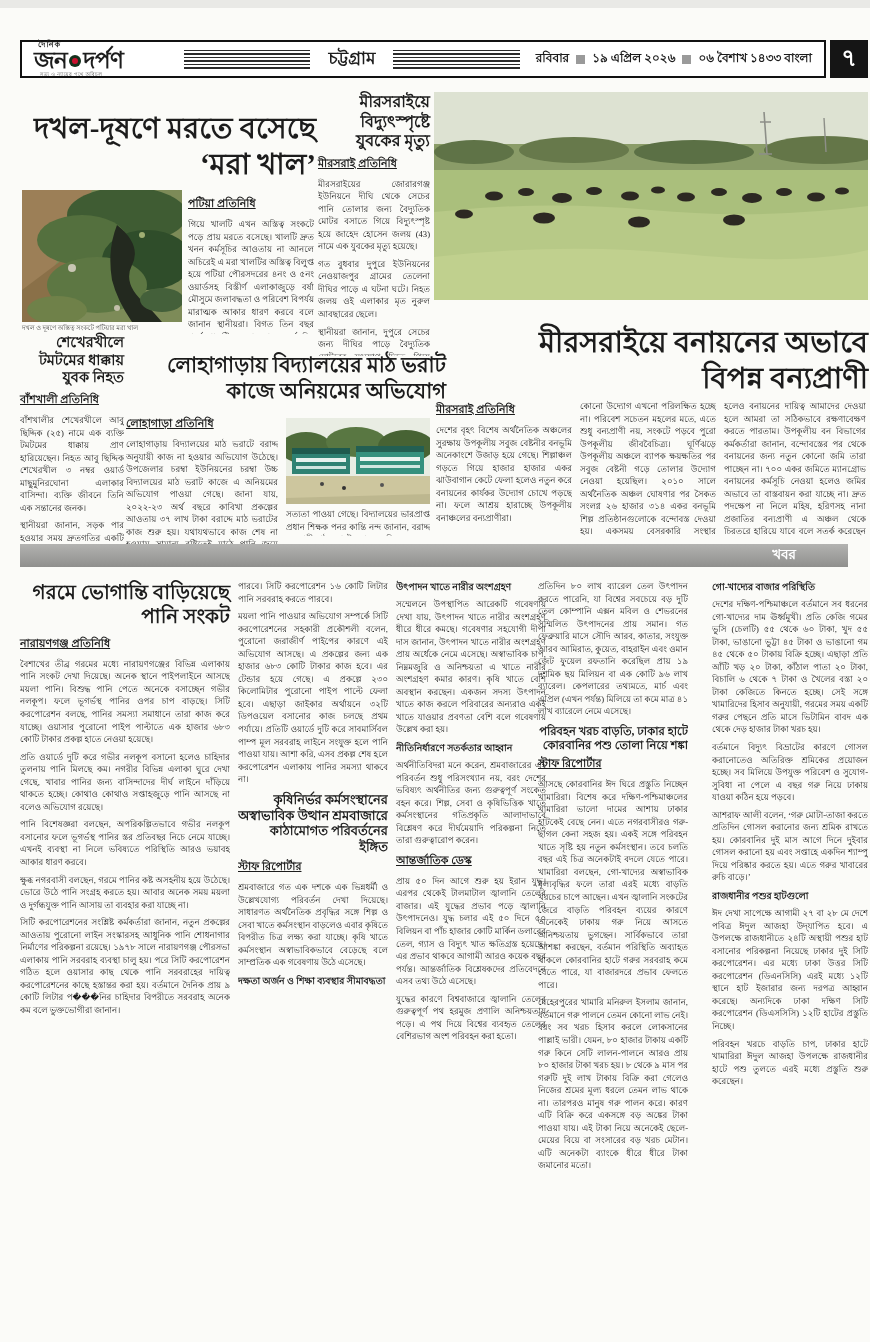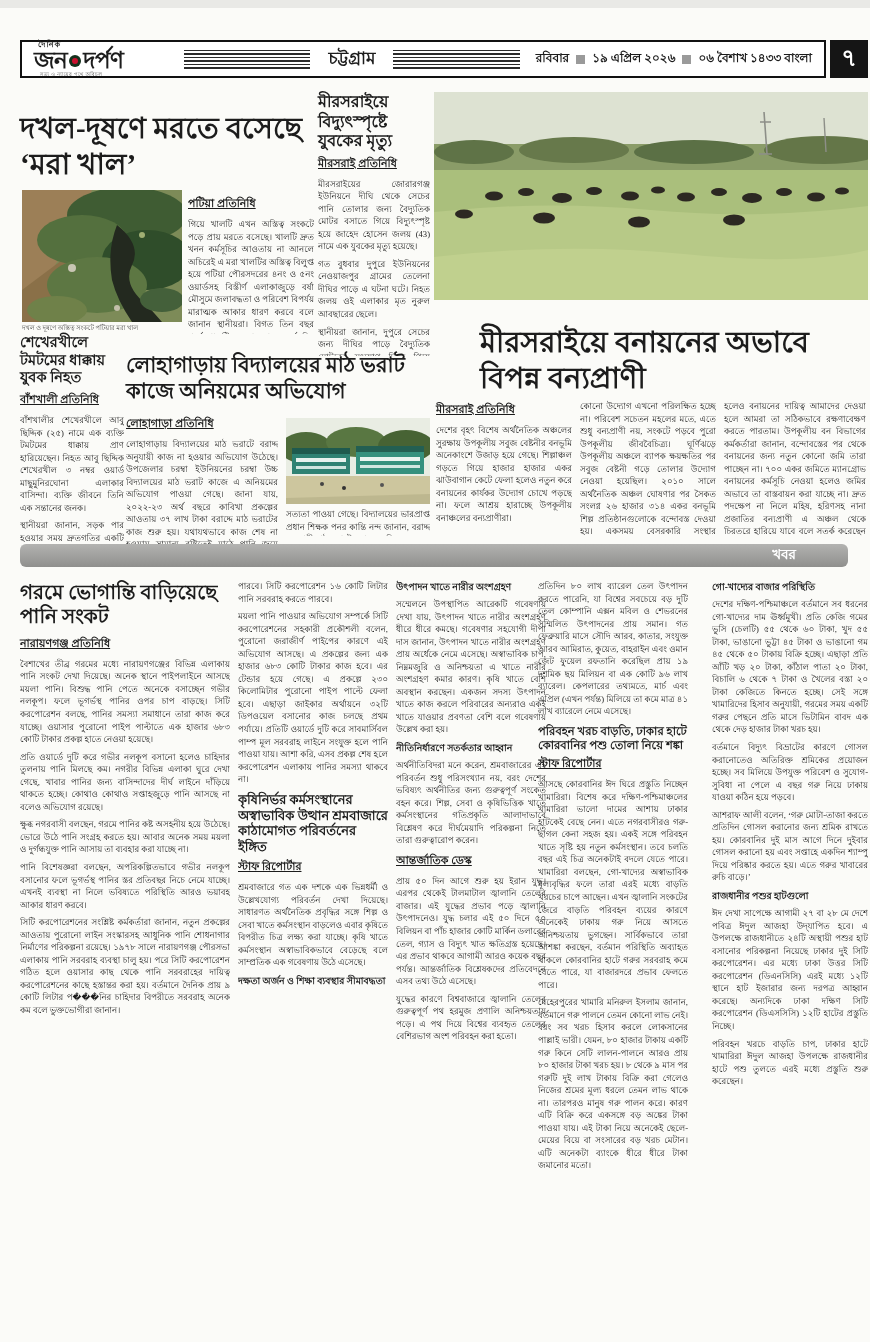--- a/index.html
+++ b/index.html
@@ -22,7 +22,7 @@
   .pagenum{position:absolute;left:830px;top:32px;width:38px;height:38px;background:#151515;color:#fff;
            display:flex;align-items:center;justify-content:center;font-size:24px;font-weight:bold;}
   
-  .hl{font-weight:bold;text-align:left;line-height:1.22;}
+  .hl{font-weight:bold;text-align:right;line-height:1.22;}
   .byline{font-size:11px;font-weight:bold;text-decoration:underline;margin:3px 0 4px 0;}
   .bp{font-size:8.6px;line-height:1.46;text-align:justify;margin:0 0 5px 0;}
   .subhead{font-size:9.4px;font-weight:bold;margin:4px 0 3px 0;}

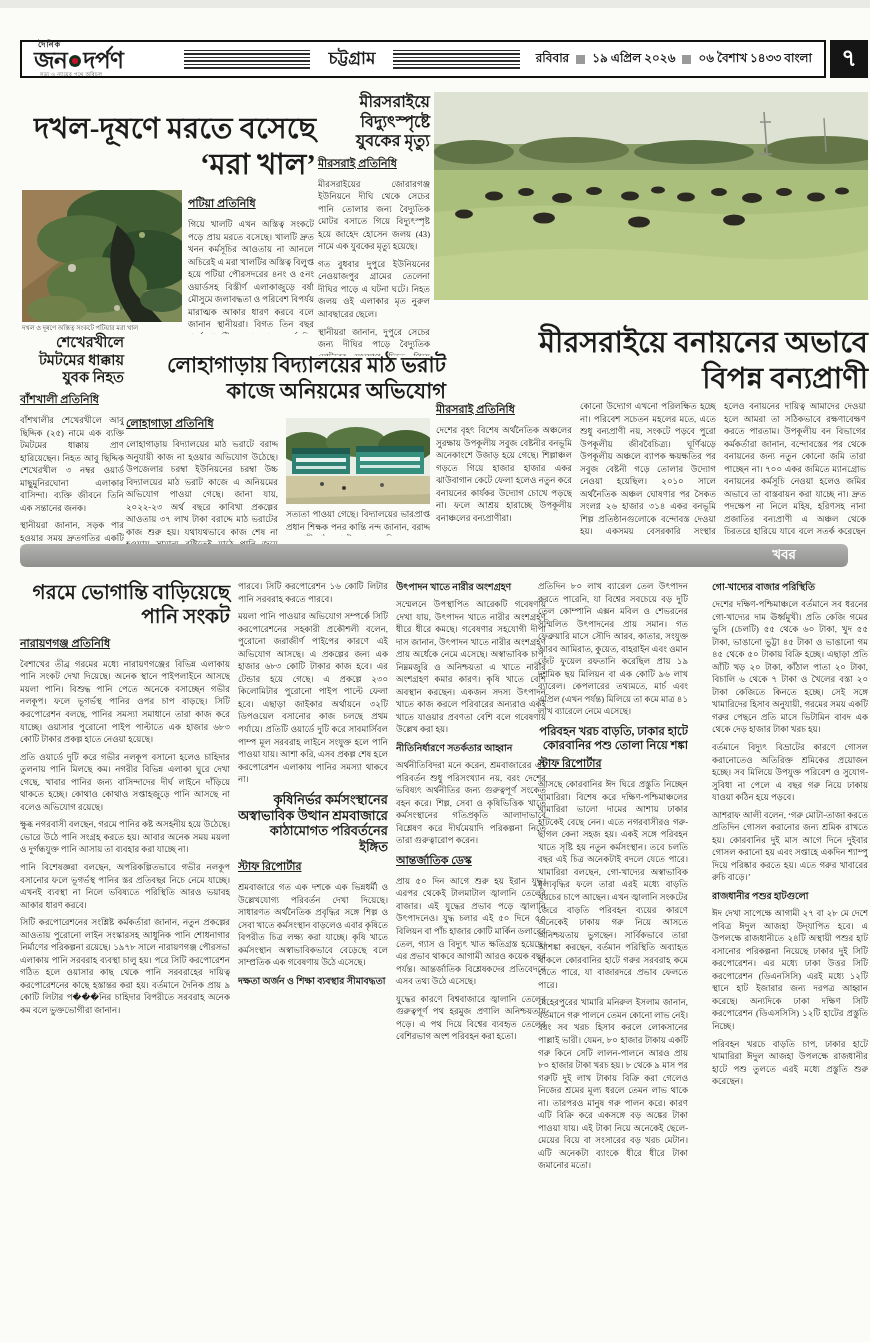--- a/index.html
+++ b/index.html
@@ -40,7 +40,7 @@
   .section-bar{position:absolute;left:20px;top:536px;width:828px;height:23px;
                background:linear-gradient(180deg,#b3b3b1,#8f8f8d);display:flex;align-items:center;
                justify-content:flex-end;padding-right:52px;box-sizing:border-box;
-               color:#fff;font-weight:bold;font-size:13.5px;font-family:"Liberation Sans",sans-serif;border-radius:6px;}
+               color:#fff;font-weight:bold;font-size:13.5px;font-family:"Liberation Sans",sans-serif;}
   
   .photo{display:block;}
   svg{display:block;}

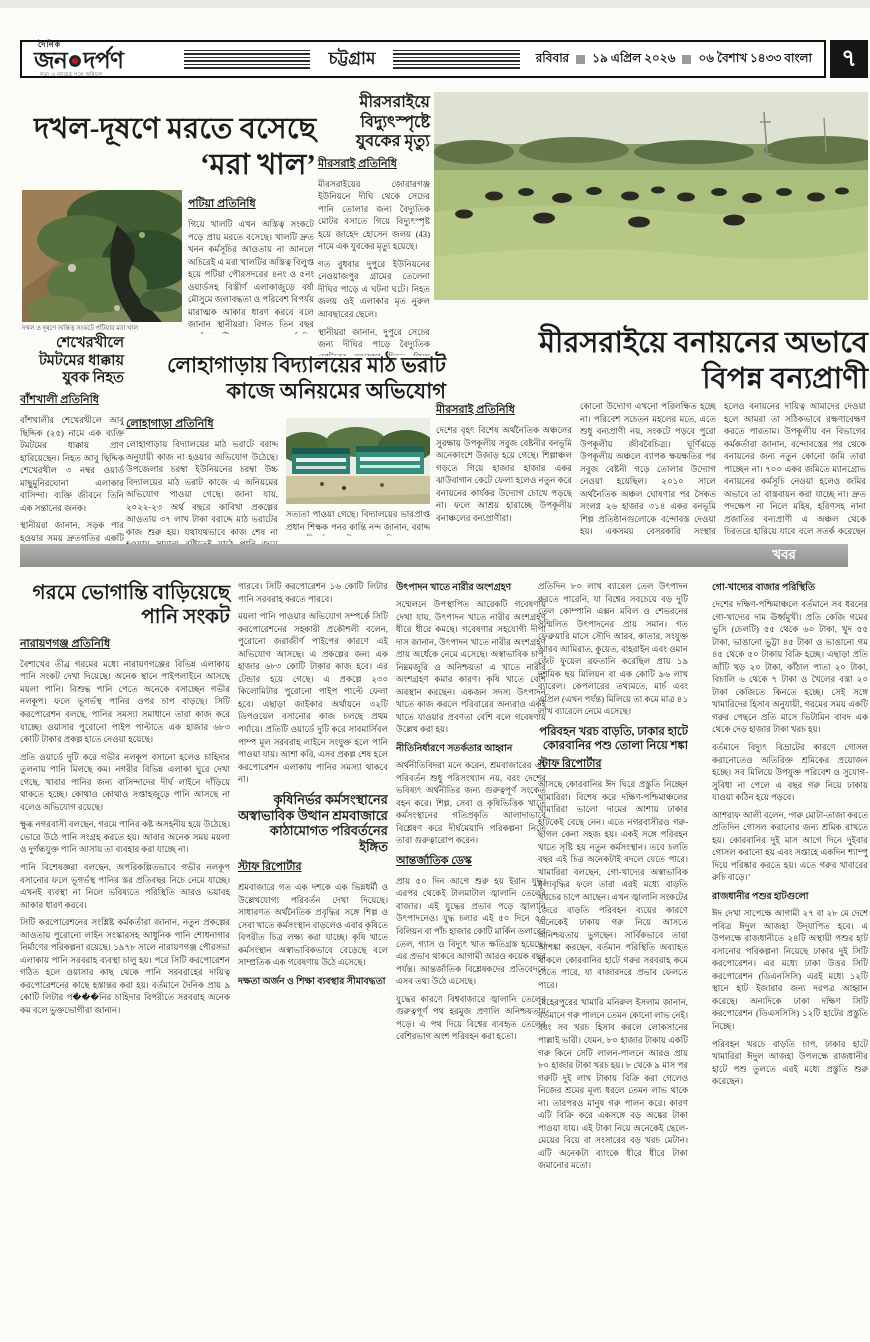--- a/index.html
+++ b/index.html
@@ -225,8 +225,8 @@
     <div class="clip" style="height:672px;">
         <p class="bp">বৈশাখের তীব্র গরমের মধ্যে নারায়ণগঞ্জের বিভিন্ন এলাকায় পানি সংকট দেখা দিয়েছে। অনেক স্থানে পাইপলাইনে আসছে ময়লা পানি। বিশুদ্ধ পানি পেতে অনেকে বসাচ্ছেন গভীর নলকূপ। ফলে ভূগর্ভস্থ পানির ওপর চাপ বাড়ছে। সিটি করপোরেশন বলছে, পানির সমস্যা সমাধানে তারা কাজ করে যাচ্ছে। ওয়াসার পুরোনো পাইপ পাল্টাতে এক হাজার ৬৮৩ কোটি টাকার প্রকল্প হাতে নেওয়া হয়েছে।</p>
         <p class="bp">প্রতি ওয়ার্ডে দুটি করে গভীর নলকূপ বসানো হলেও চাহিদার তুলনায় পানি মিলছে কম। নগরীর বিভিন্ন এলাকা ঘুরে দেখা গেছে, খাবার পানির জন্য বাসিন্দাদের দীর্ঘ লাইনে দাঁড়িয়ে থাকতে হচ্ছে। কোথাও কোথাও সপ্তাহজুড়ে পানি আসছে না বলেও অভিযোগ রয়েছে।</p>
+        <p class="bp">পানি বিশেষজ্ঞরা বলছেন, অপরিকল্পিতভাবে গভীর নলকূপ বসানোর ফলে ভূগর্ভস্থ পানির স্তর প্রতিবছর নিচে নেমে যাচ্ছে। এখনই ব্যবস্থা না নিলে ভবিষ্যতে পরিস্থিতি আরও ভয়াবহ আকার ধারণ করবে।</p>
         <p class="bp">ক্ষুব্ধ নগরবাসী বলছেন, গরমে পানির কষ্ট অসহনীয় হয়ে উঠেছে। ভোরে উঠে পানি সংগ্রহ করতে হয়। আবার অনেক সময় ময়লা ও দুর্গন্ধযুক্ত পানি আসায় তা ব্যবহার করা যাচ্ছে না।</p>
-        <p class="bp">পানি বিশেষজ্ঞরা বলছেন, অপরিকল্পিতভাবে গভীর নলকূপ বসানোর ফলে ভূগর্ভস্থ পানির স্তর প্রতিবছর নিচে নেমে যাচ্ছে। এখনই ব্যবস্থা না নিলে ভবিষ্যতে পরিস্থিতি আরও ভয়াবহ আকার ধারণ করবে।</p>
         <p class="bp">সিটি করপোরেশনের সংশ্লিষ্ট কর্মকর্তারা জানান, নতুন প্রকল্পের আওতায় পুরোনো লাইন সংস্কারসহ আধুনিক পানি শোধনাগার নির্মাণের পরিকল্পনা রয়েছে। ১৯৭৮ সালে নারায়ণগঞ্জ পৌরসভা এলাকায় পানি সরবরাহ ব্যবস্থা চালু হয়। পরে সিটি করপোরেশন গঠিত হলে ওয়াসার কাছ থেকে পানি সরবরাহের দায়িত্ব করপোরেশনের কাছে হস্তান্তর করা হয়। বর্তমানে দৈনিক প্রায় ৯ কোটি লিটার প���নির চাহিদার বিপরীতে সরবরাহ অনেক কম বলে ভুক্তভোগীরা জানান।</p>
       </div>
   </div>

